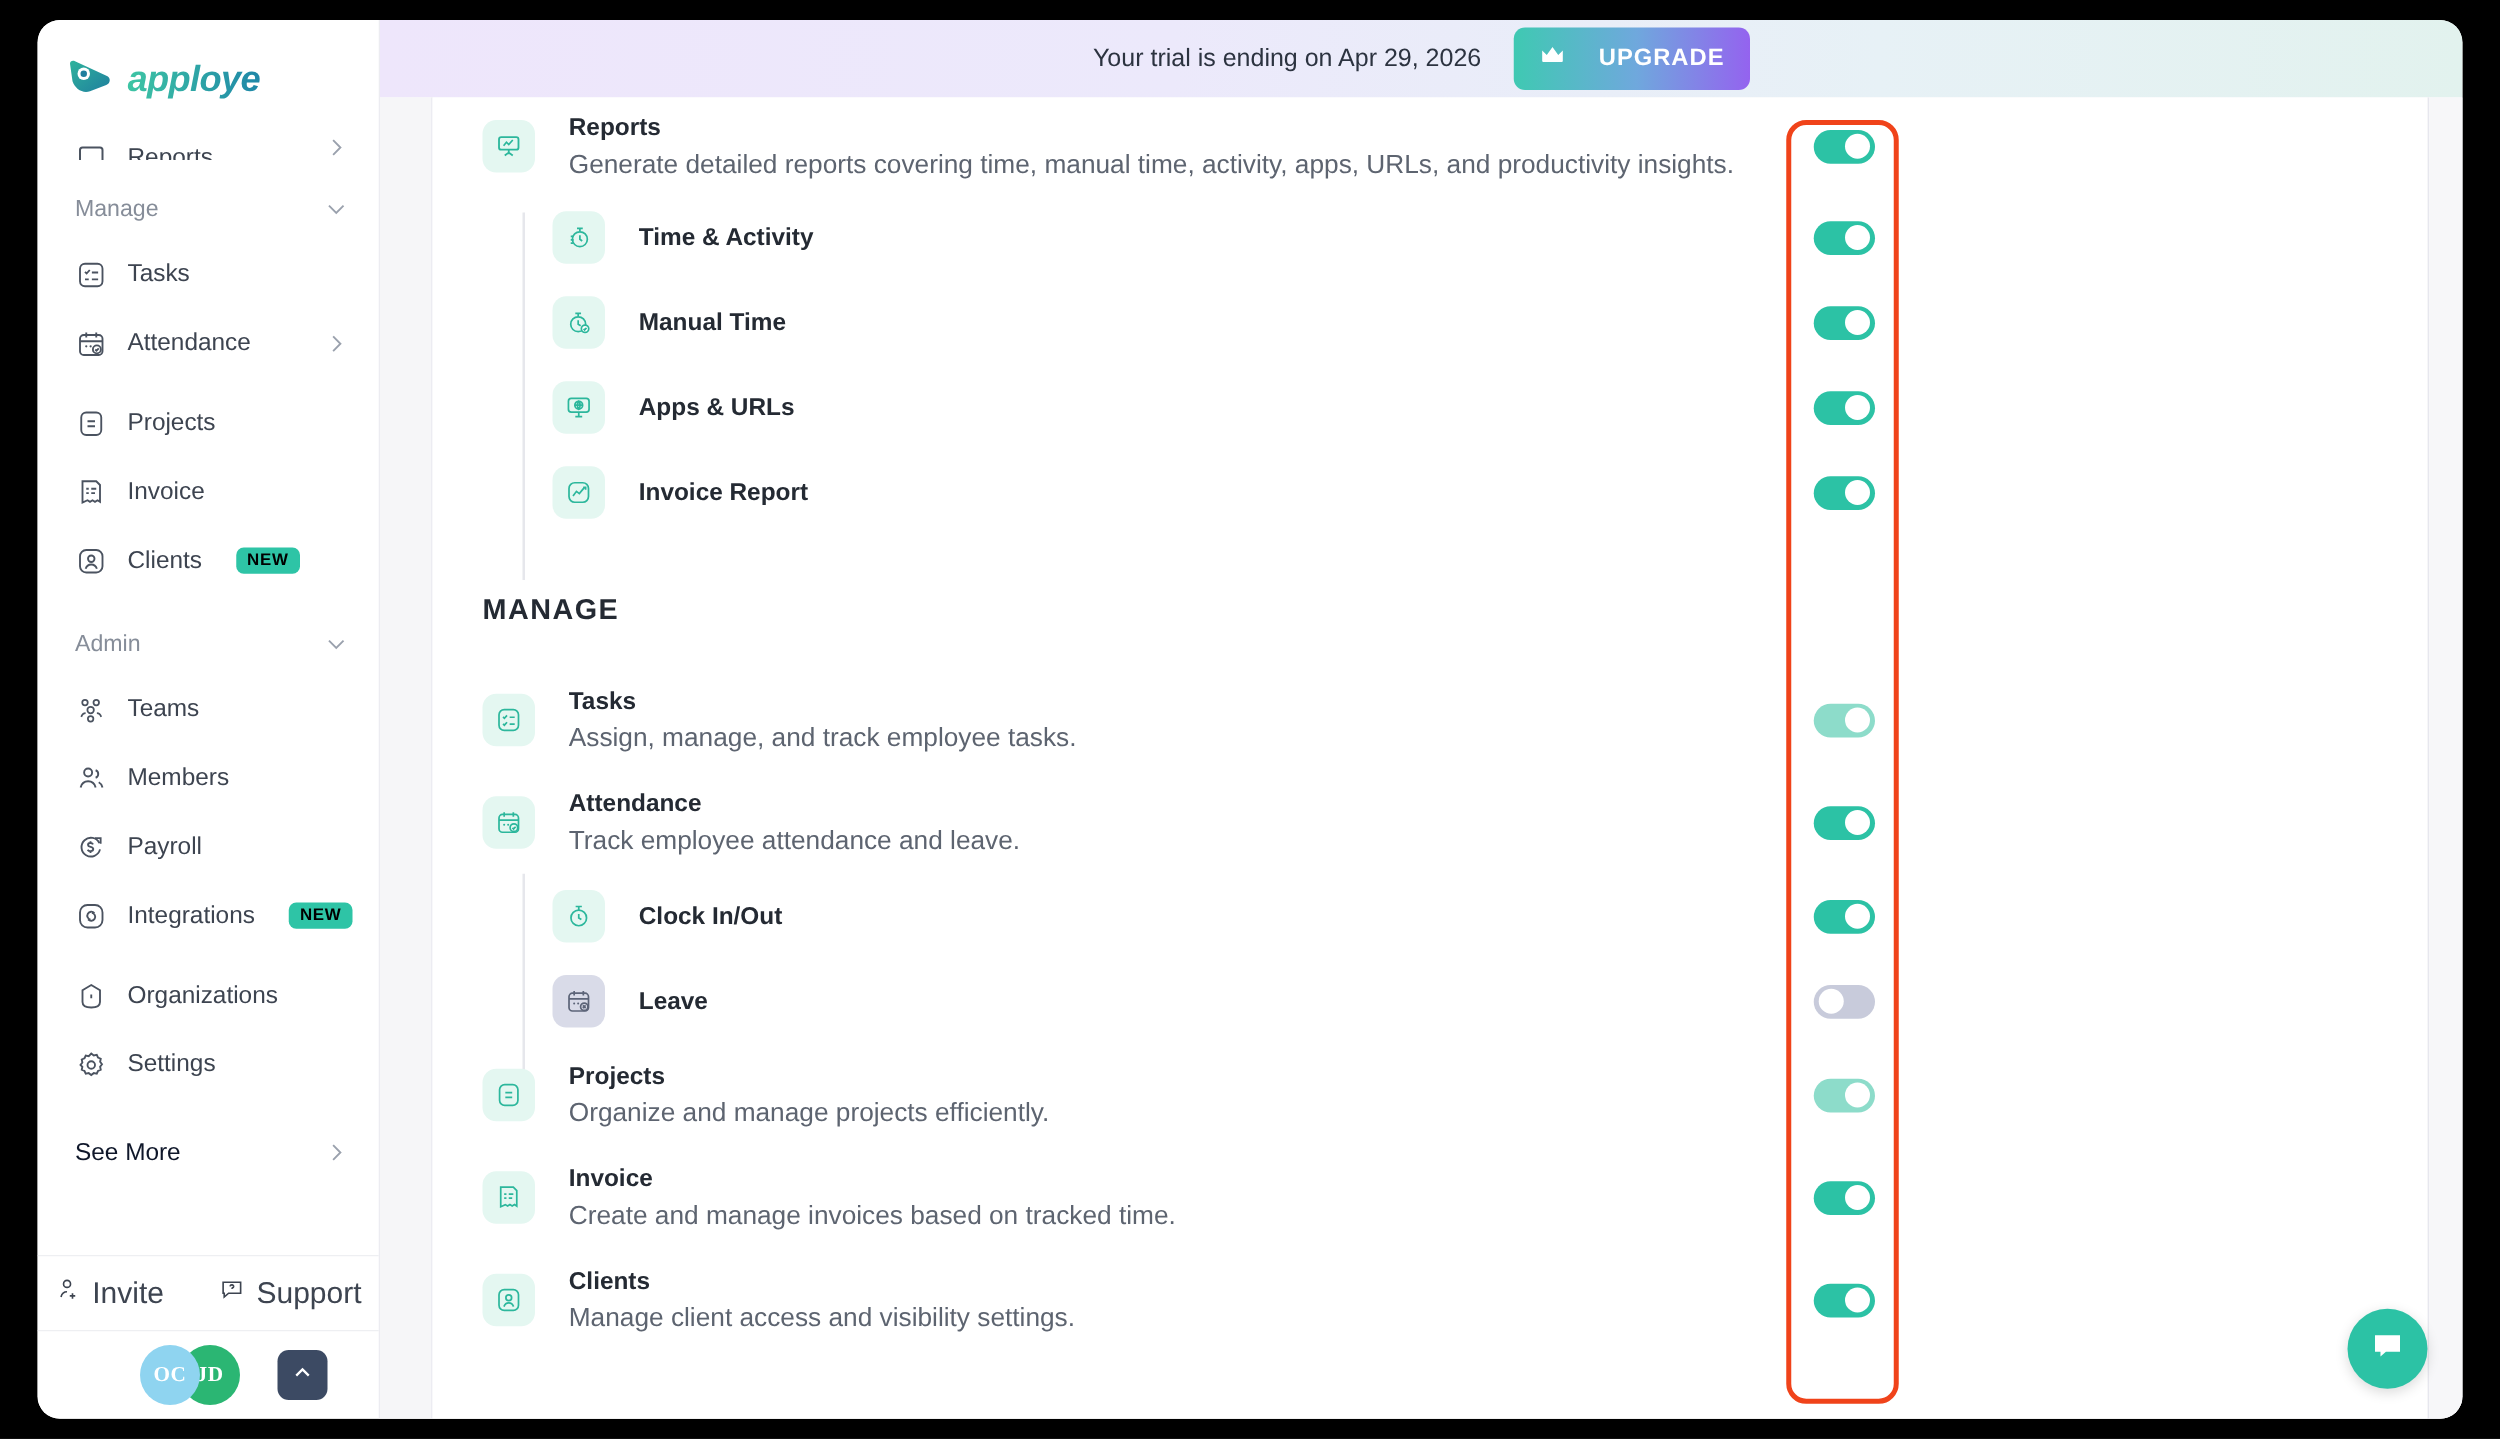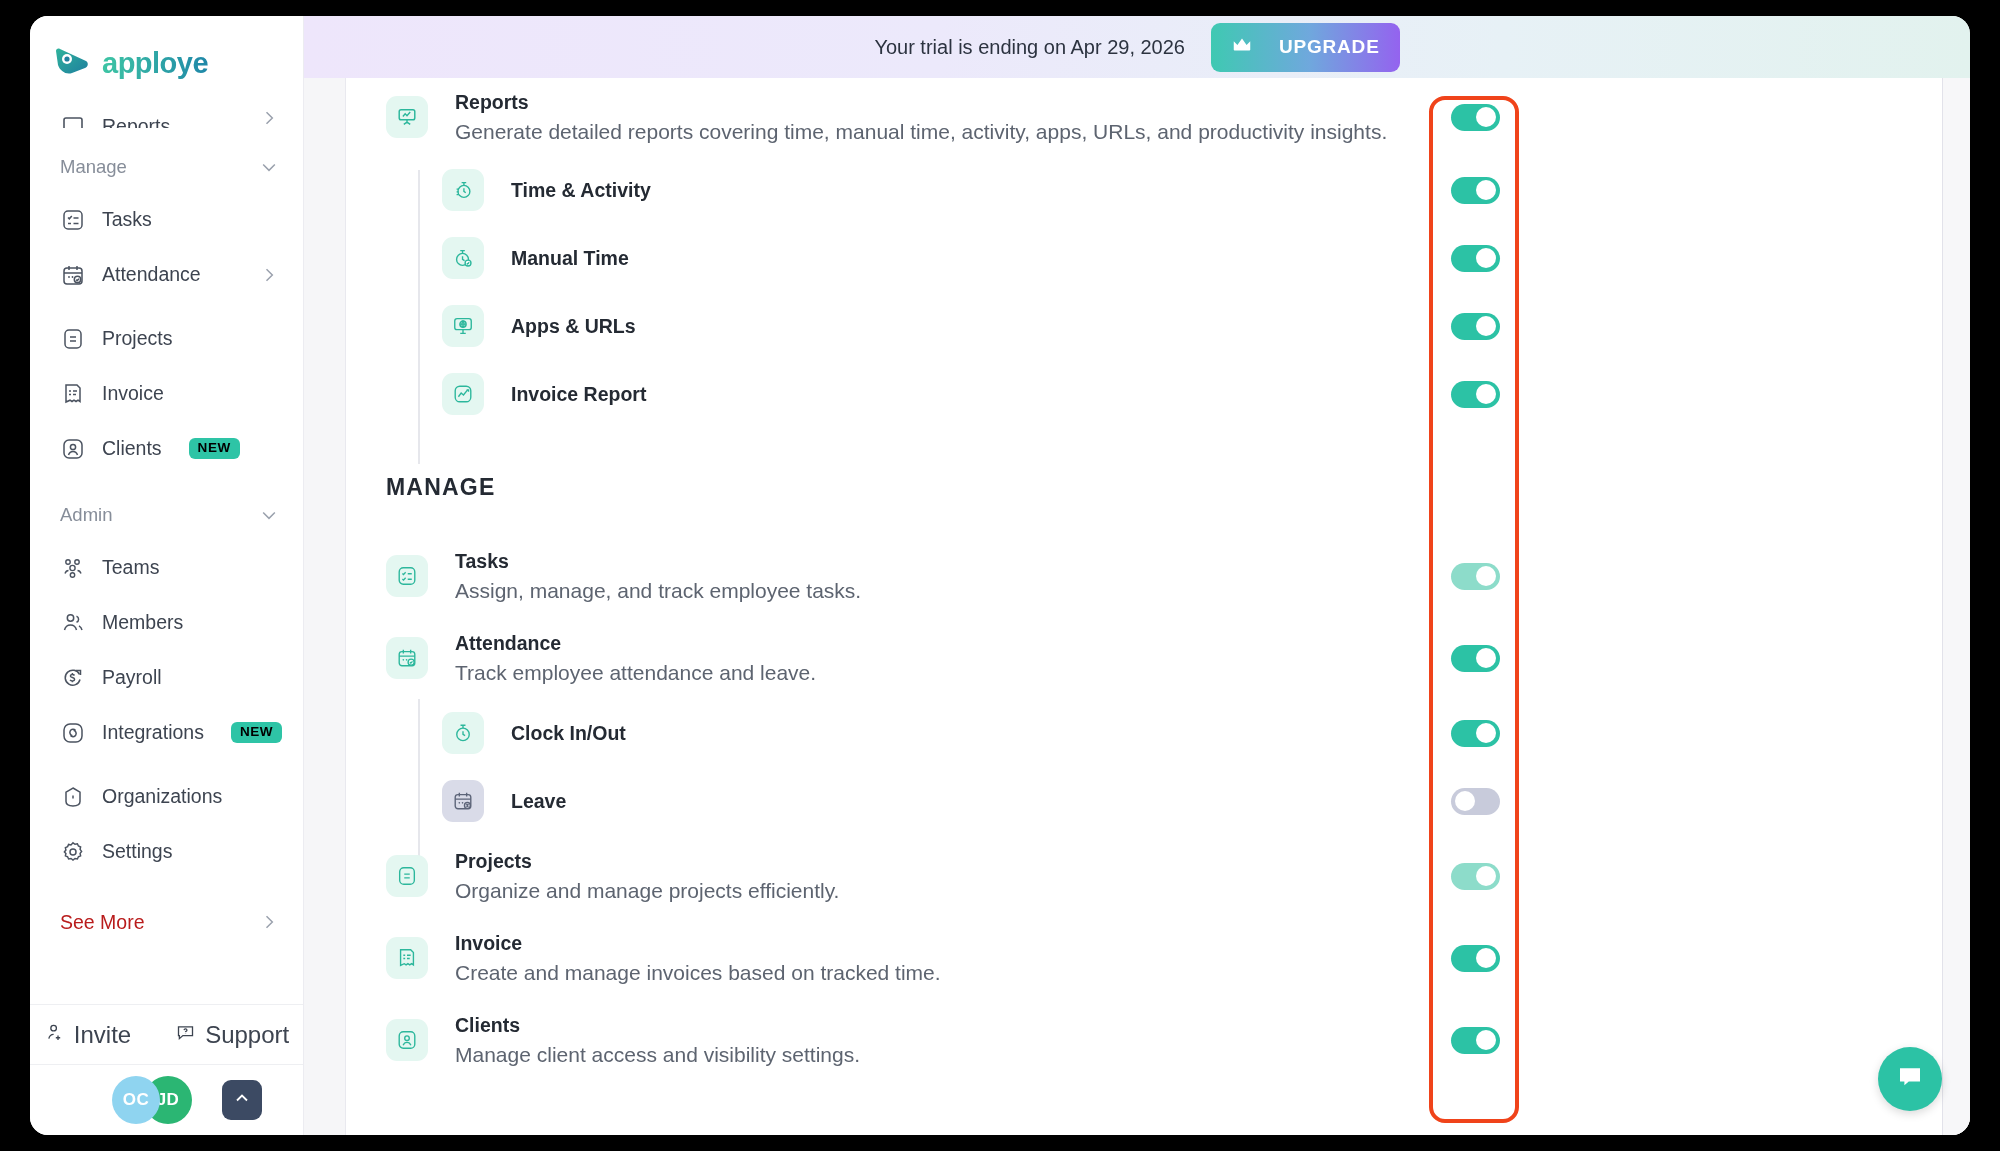--- a/index.html
+++ b/index.html
@@ -34,6 +34,7 @@
     display: flex; align-items: center; gap: 10px;
     padding: 26px 0 16px 22px;
     height: 86px;
+    font-style: italic;
   }
   .brand-mark { width: 40px; height: 34px; flex: 0 0 40px; }
   .brand-name { height: 34px; }

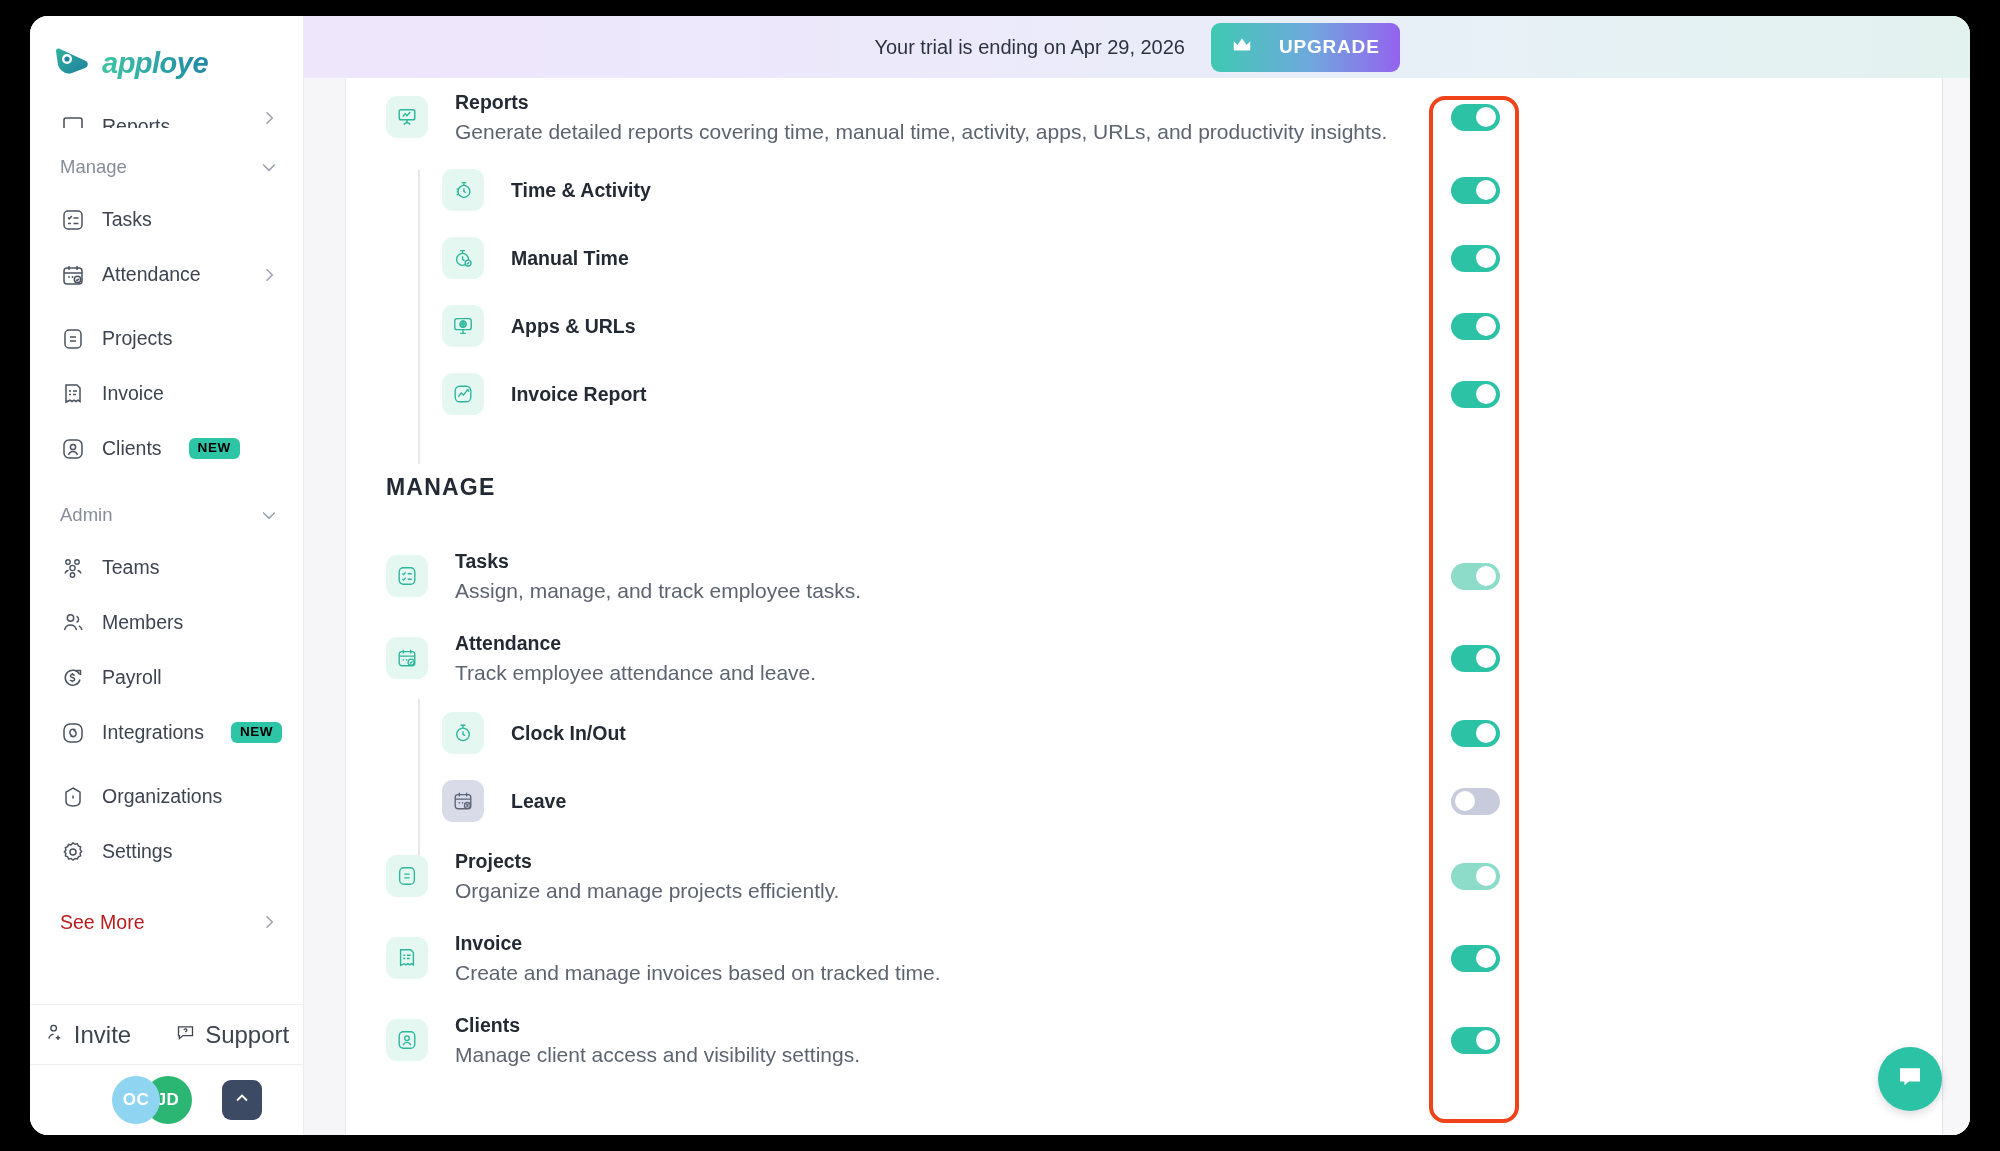--- a/index.html
+++ b/index.html
@@ -84,7 +84,7 @@
     display: flex; align-items: center;
     height: 58px;
     padding: 0 24px 0 30px;
-    color: #b91c1c;
+    color: #0f172a;
     font-size: 19.5px;
     cursor: pointer;
     border-top: 0;

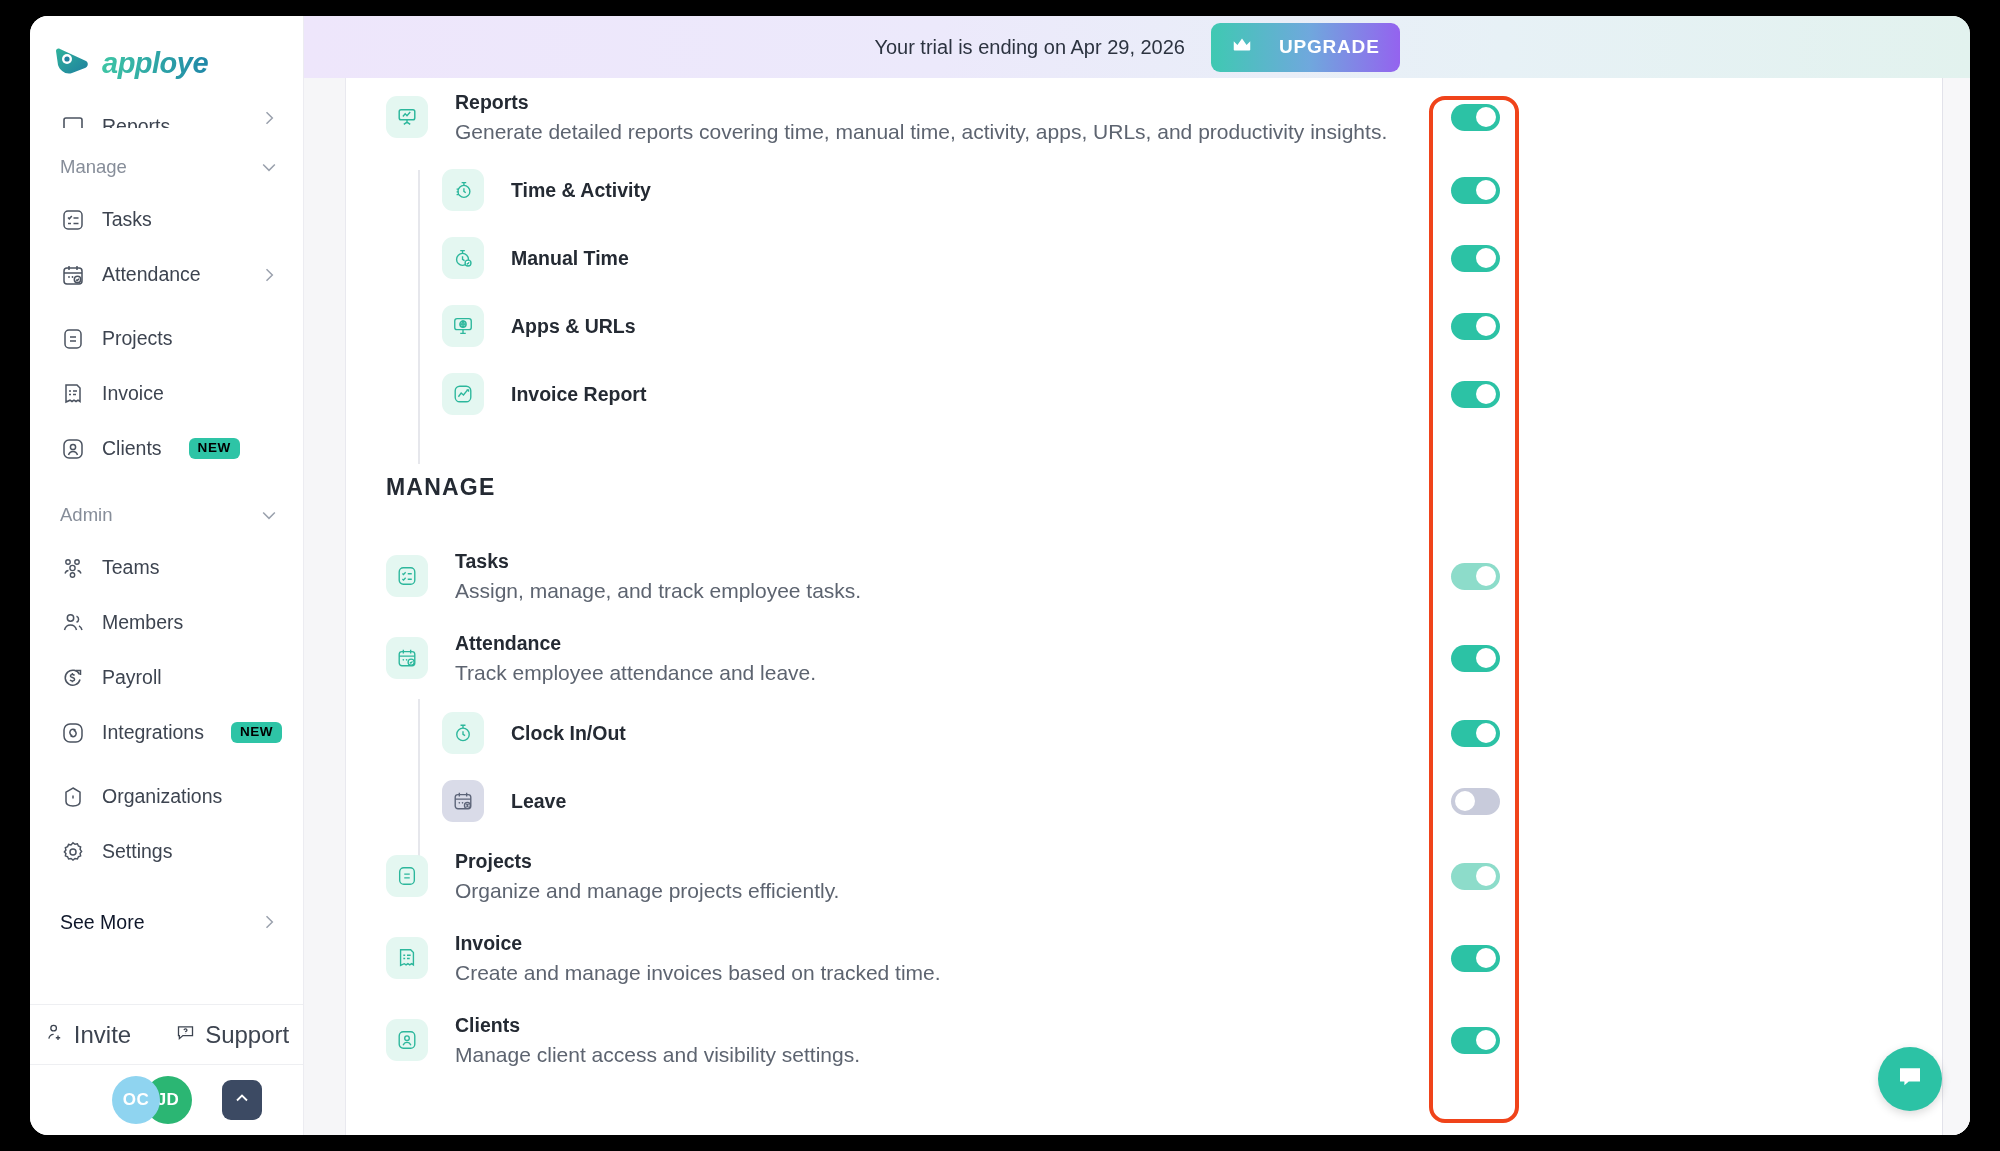--- a/index.html
+++ b/index.html
@@ -99,7 +99,7 @@
     border-bottom: 1px solid #eeeff2;
   }
   .invite-btn { display: flex; align-items: center; gap: 9px; color: #3d4450; font-size: 24px; cursor: pointer; }
-  .user-row { height: 70px; display: flex; align-items: center; padding-left: 82px; gap: 0; }
+  .user-row { height: 70px; display: flex; align-items: center; padding-left: 82px; gap: 0; font-family: Liberation Serif, serif; }
   .avatar {
     width: 48px; height: 48px; border-radius: 50%;
     display: flex; align-items: center; justify-content: center;

